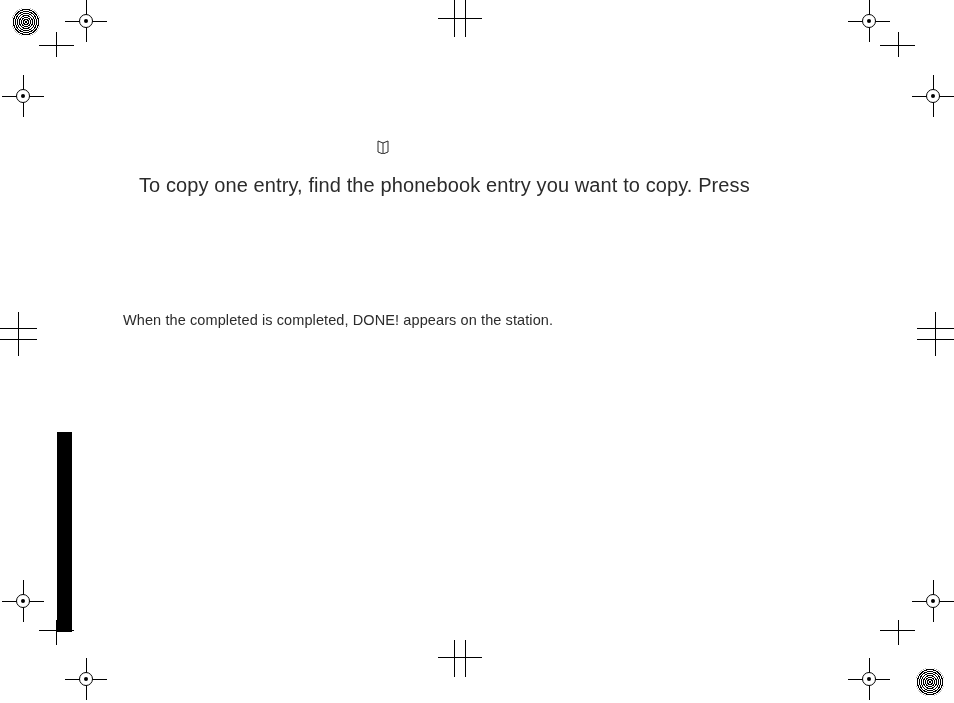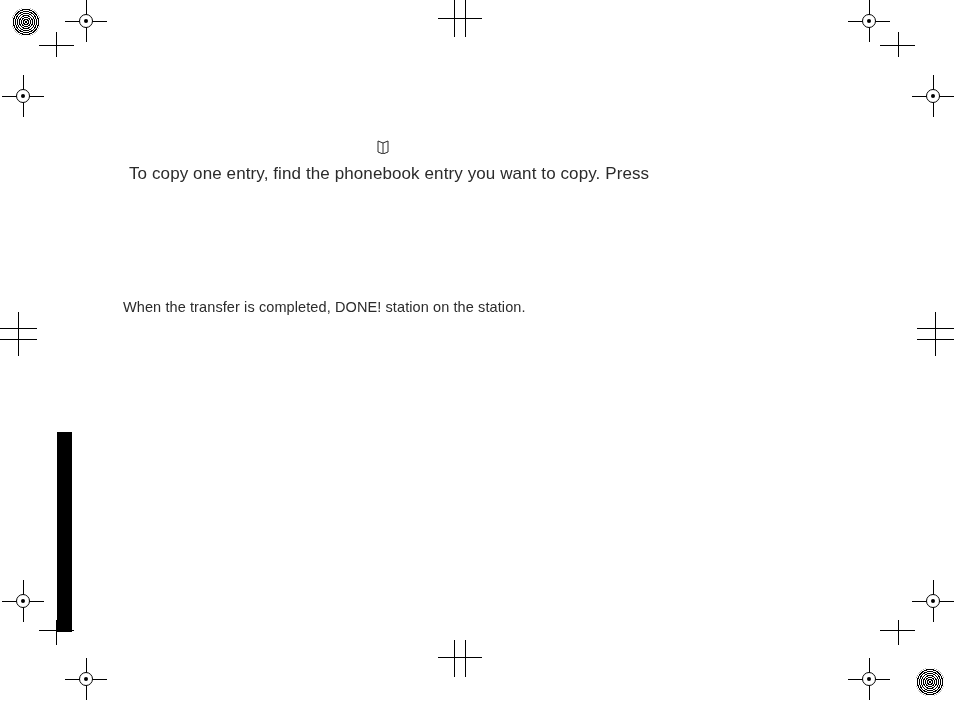--- a/index.html
+++ b/index.html
@@ -96,10 +96,10 @@
     display: inline-block;
   }
   .line1 {
-    font-size: 17px;
+    font-size: 20px;
     letter-spacing: 0.1px;
     color: #2b2b2b;
-    margin: 6px;
+    margin: 16px;
   }
   .line2 {
     font-size: 14.5px;

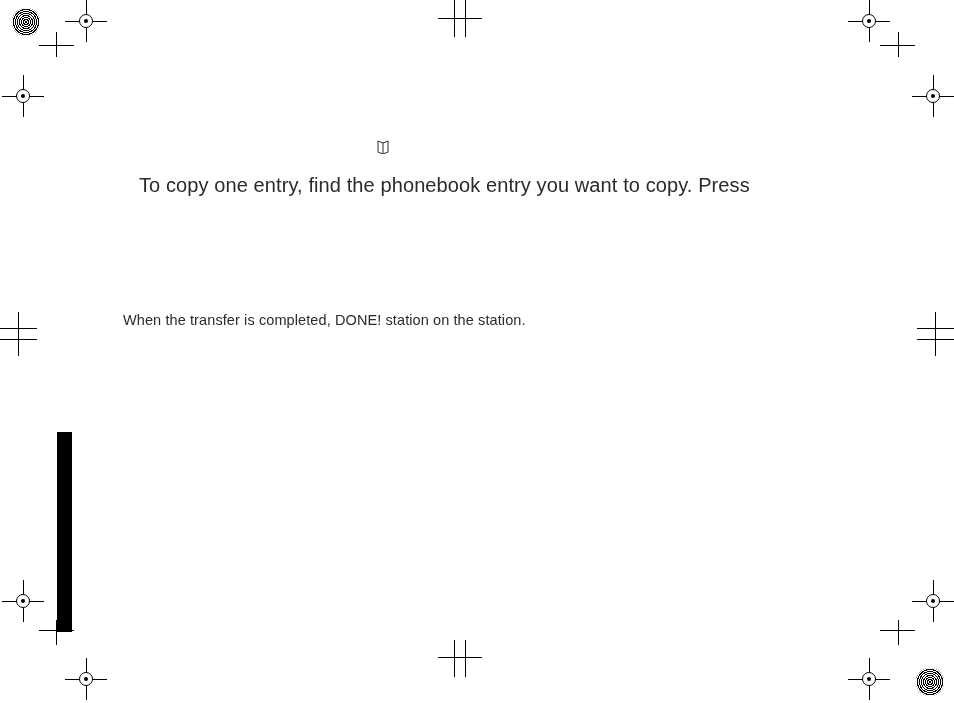--- a/index.html
+++ b/index.html
@@ -201,7 +201,7 @@
     </span>
   </div>
   <p class="line1">To copy one entry, find the phonebook entry you want to copy. Press</p>
-  <p class="line2">When the transfer is completed, DONE! station on the station.</p>
+  <p class="line2">When the completed is completed, DONE! appears on the station.</p>
 </div>
 
 </body></html>

